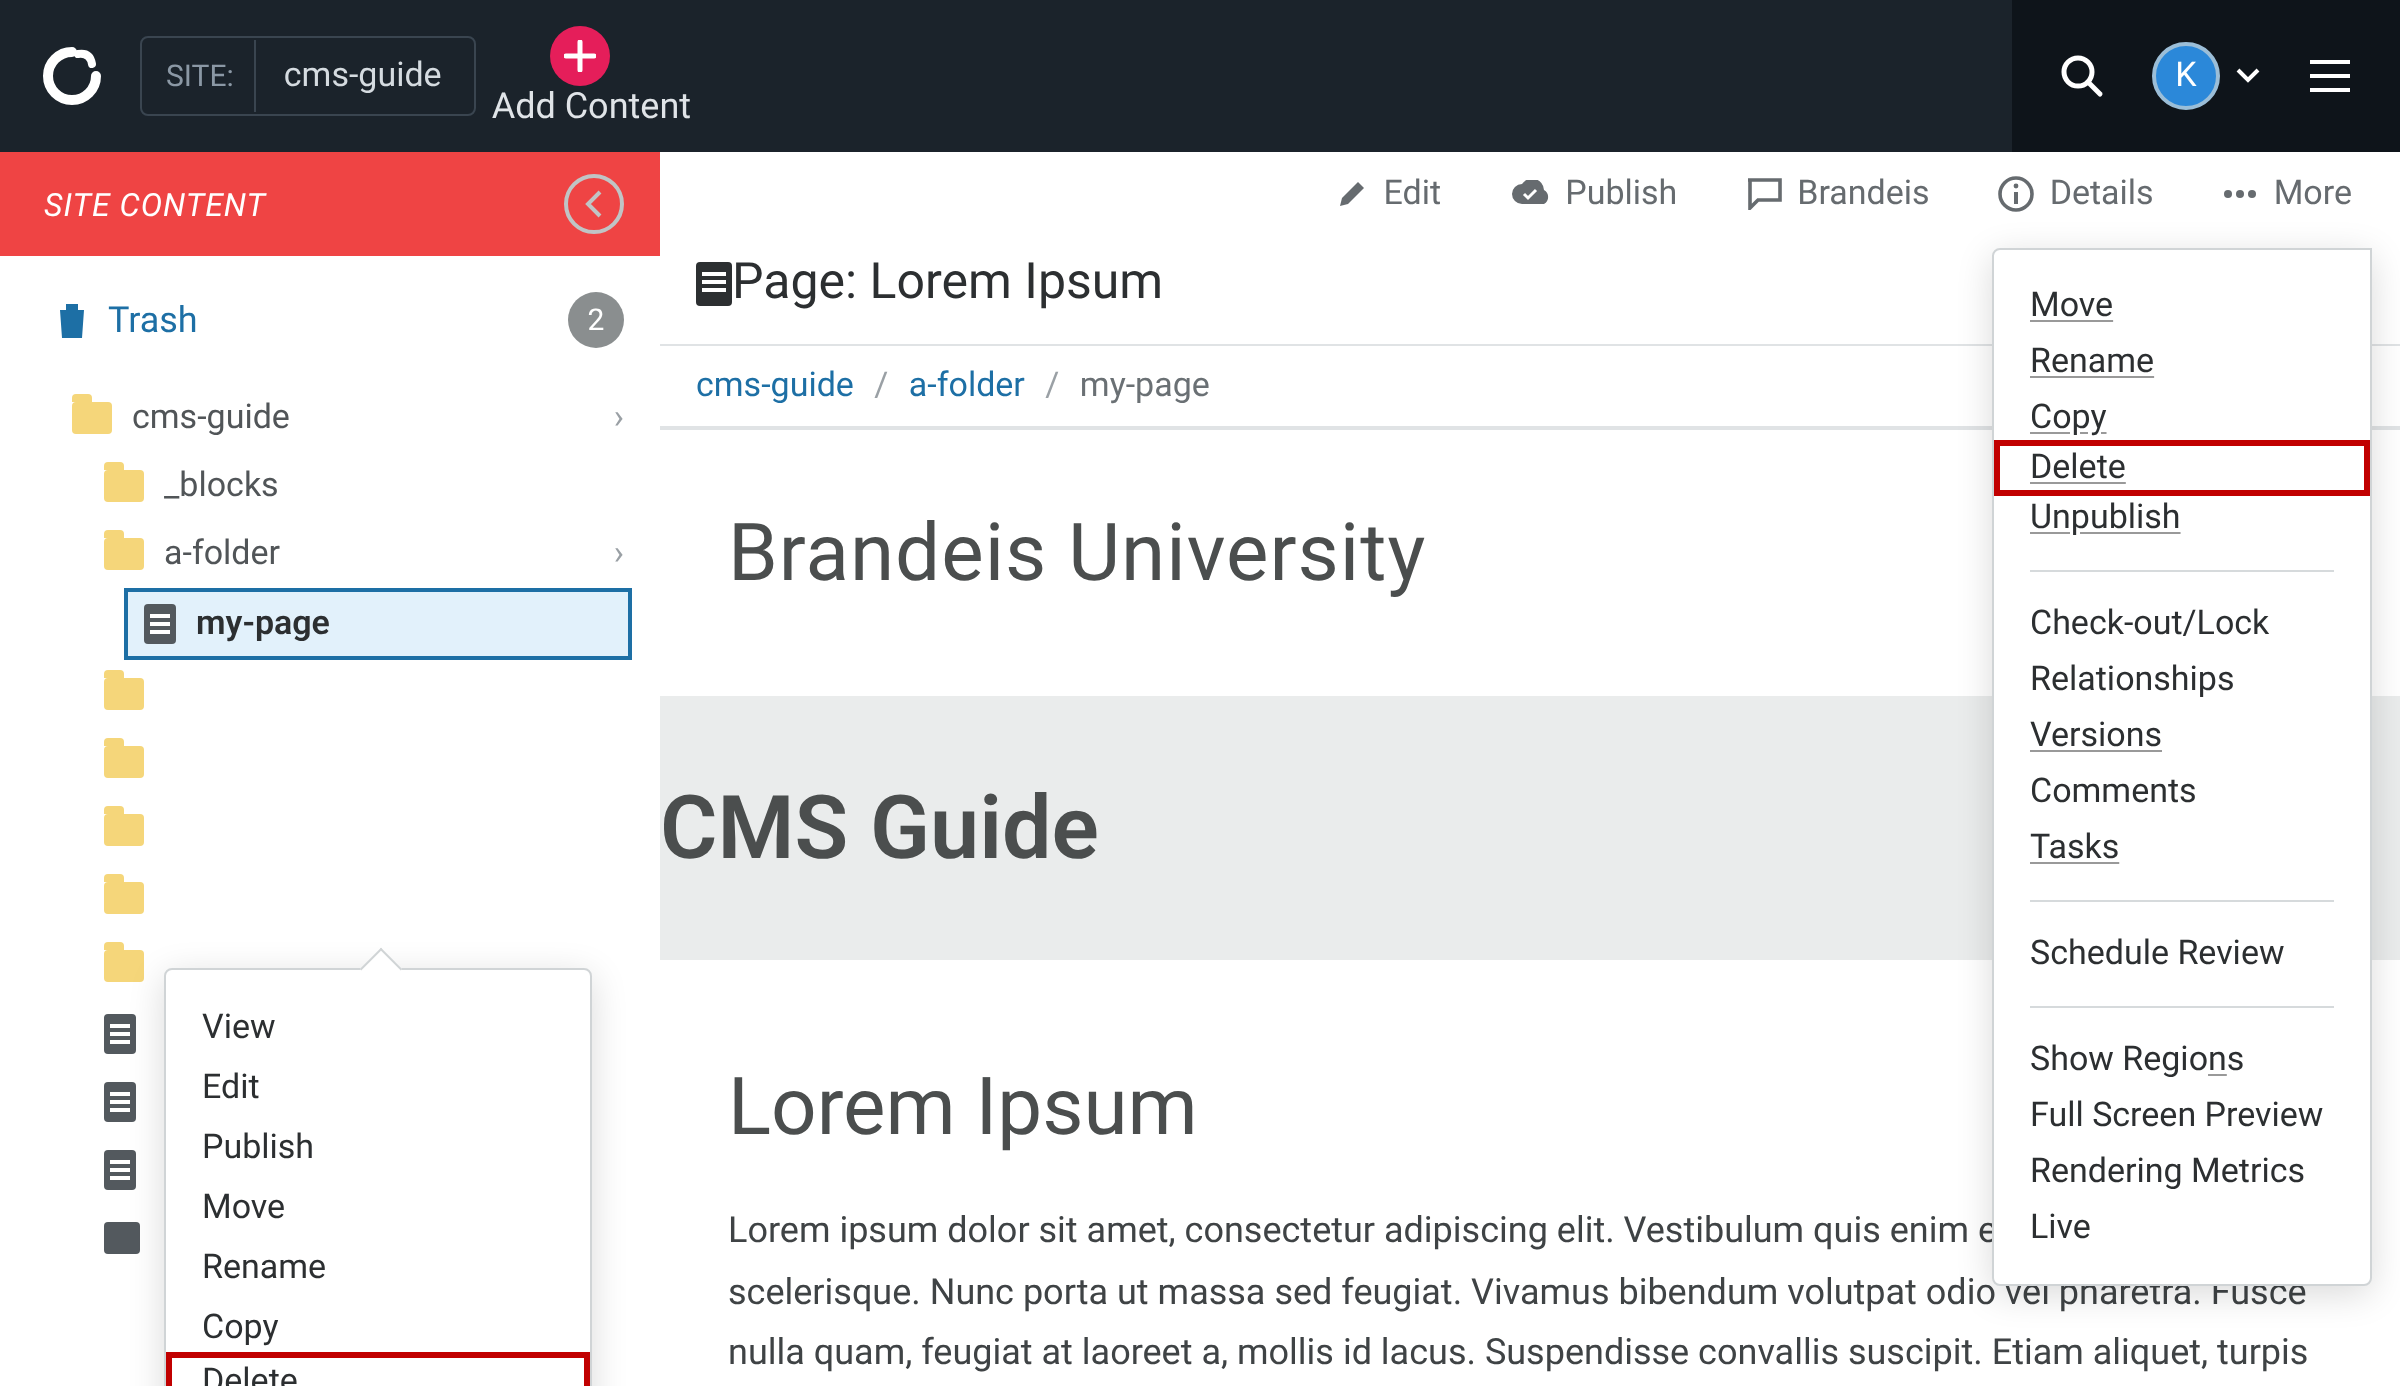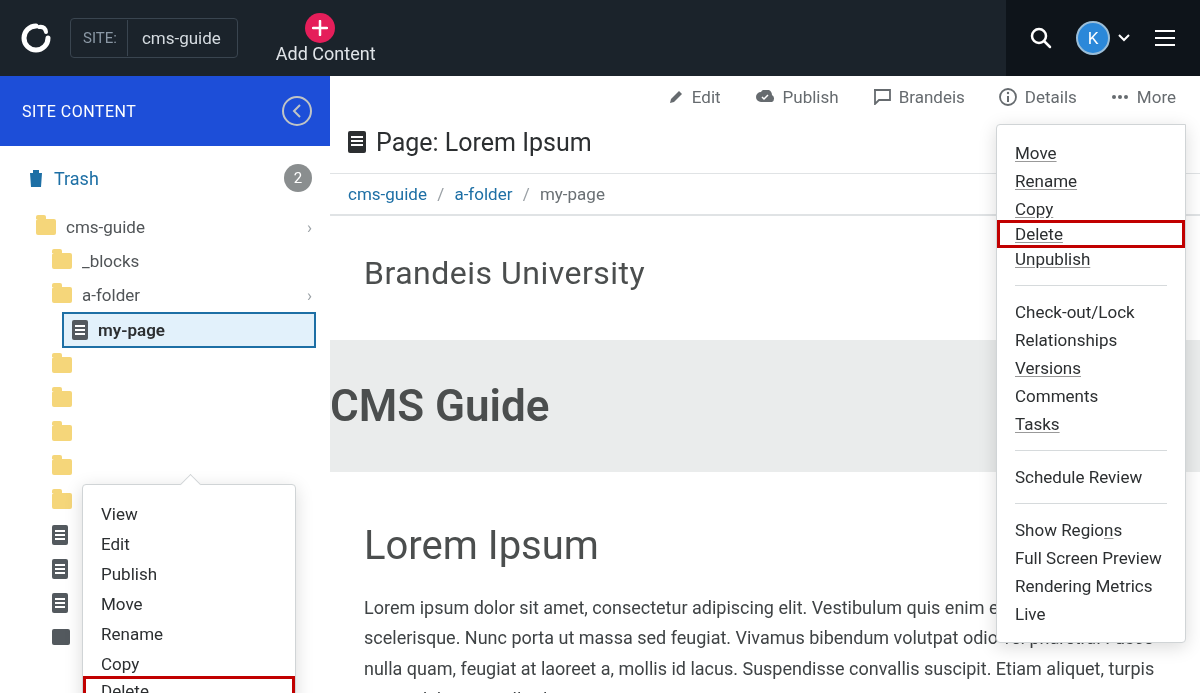--- a/index.html
+++ b/index.html
@@ -34,7 +34,7 @@
     border-radius: 4px;
     height: 40px;
     padding: 0 2px 0 12px;
-    margin-right: 38px;
+    margin-right: 8px;
   }
   .site-selector .label {
     color: #8b98a5;

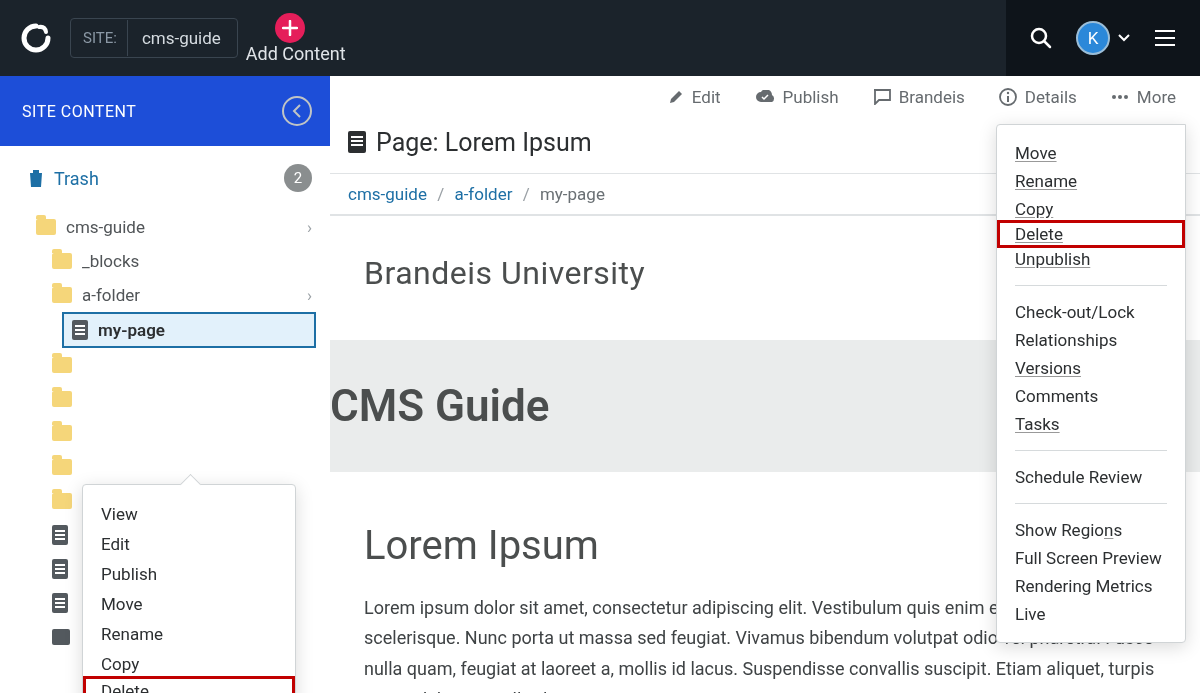--- a/index.html
+++ b/index.html
@@ -94,8 +94,8 @@
     background: #fff;
   }
   .sidebar-header {
-    height: 70px;
-    background: #1d4ed8;
+    height: 52px;
+    background: #ef4444;
     color: #fff;
     display: flex;
     align-items: center;
@@ -103,6 +103,7 @@
     padding: 0 18px 0 22px;
     font-size: 16px;
     letter-spacing: 0.5px;
+    font-style: italic;
   }
   .collapse-circle {
     width: 30px; height: 30px;

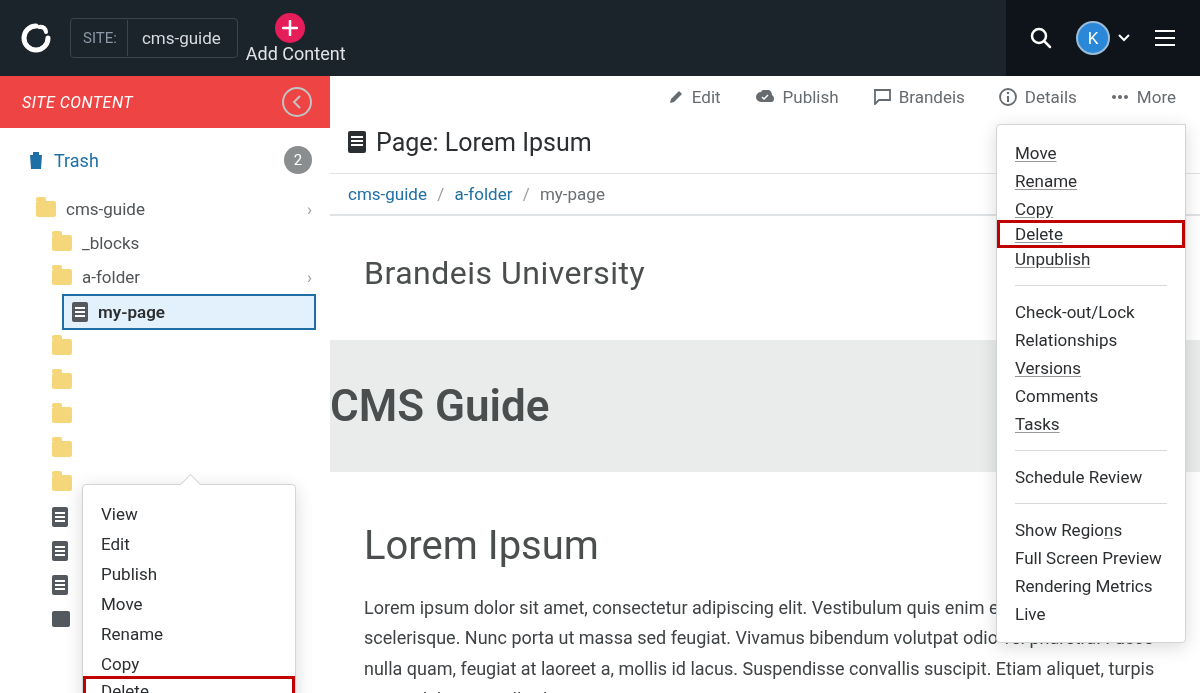--- a/index.html
+++ b/index.html
@@ -255,7 +255,6 @@
     padding: 10px 18px 16px 18px;
     font-size: 25px;
     color: #2c2f31;
-    gap: 10px;
   }
   .page-doc-icon {
     width: 18px; height: 22px;

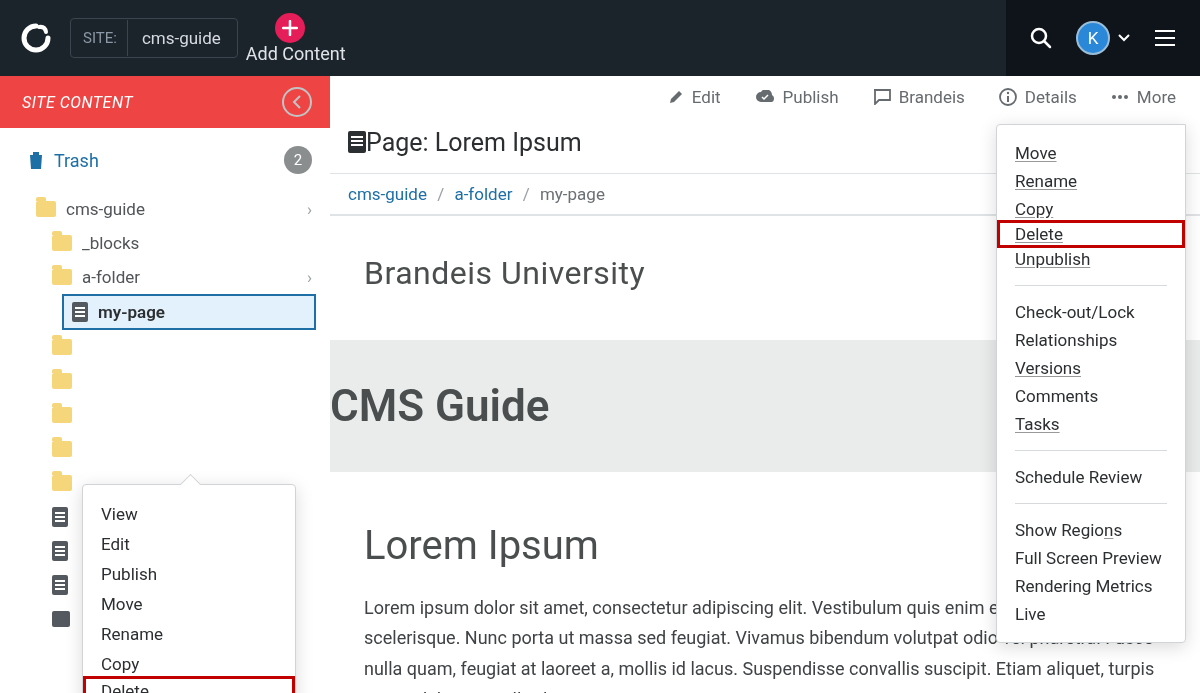--- a/index.html
+++ b/index.html
@@ -286,7 +286,7 @@
     overflow: hidden;
   }
   .uni {
-    font-size: 32px;
+    font-size: 40px;
     color: #4b4e4e;
     font-weight: 400;
     margin-bottom: 48px;

